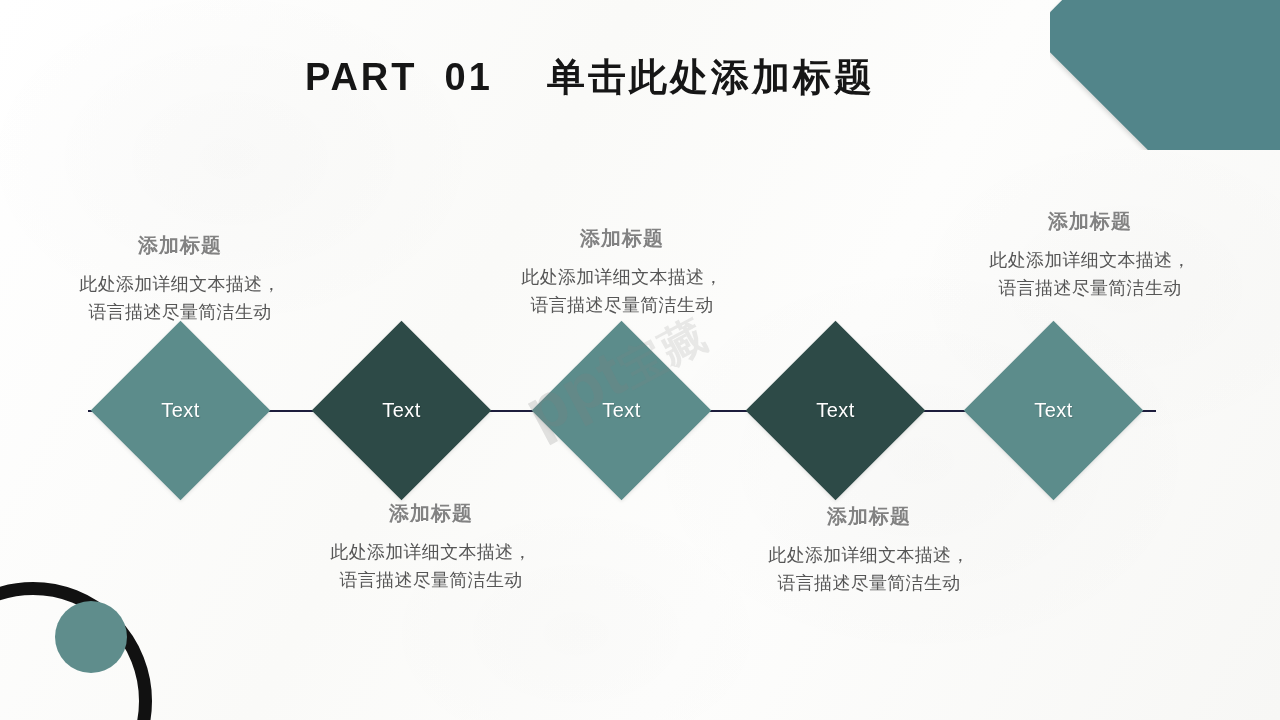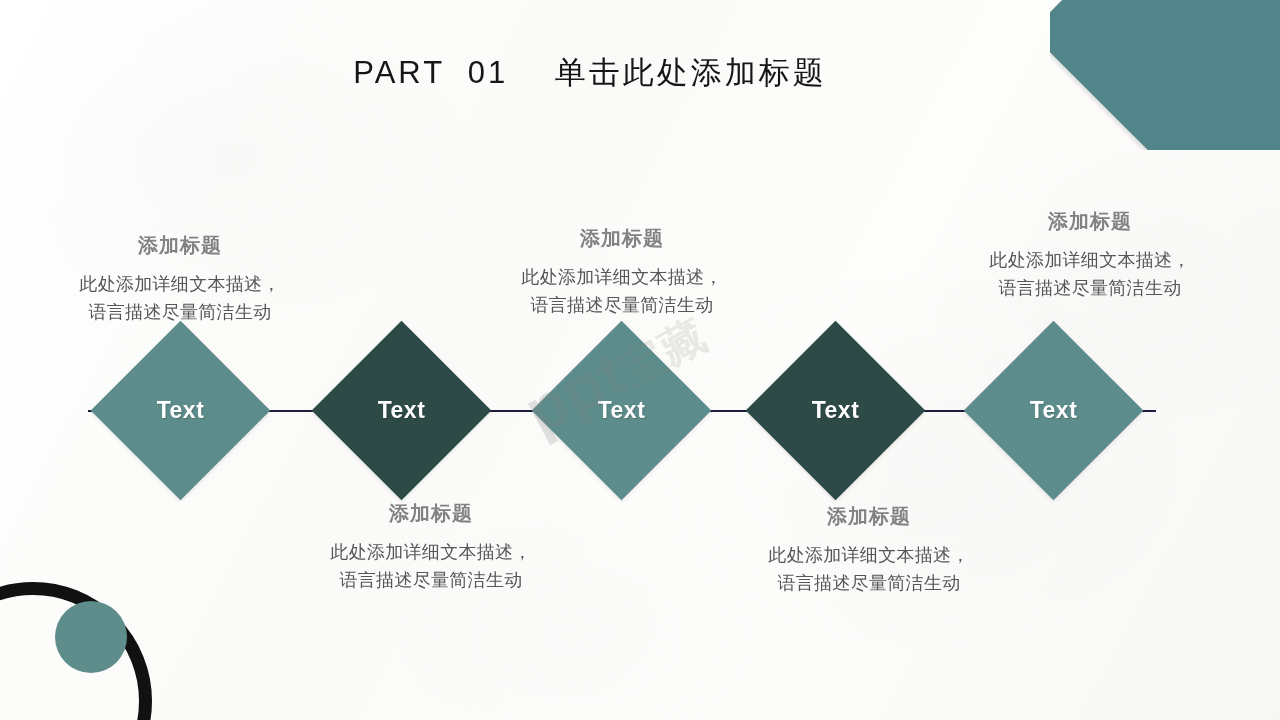--- a/index.html
+++ b/index.html
@@ -93,8 +93,8 @@
     left: 0;
     width: 1180px;
     text-align: center;
-    font-size: 31px;
-    font-weight: normal;
+    font-size: 38px;
+    font-weight: bold;
     color: #161616;
     letter-spacing: 3px;
     white-space: pre;

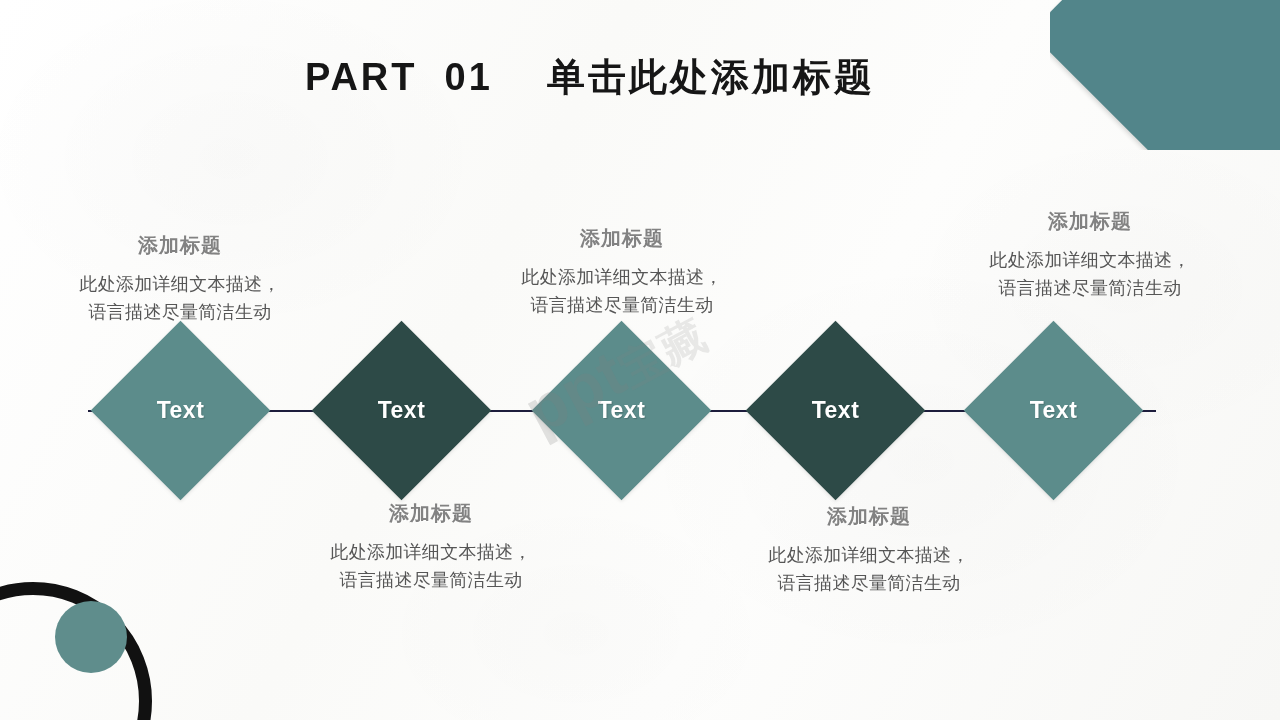--- a/index.html
+++ b/index.html
@@ -128,10 +128,9 @@
     align-items: center;
     justify-content: center;
     color: #ffffff;
-    font-size: 23px;
+    font-size: 20px;
     letter-spacing: 0.5px;
     text-shadow: 1px 1px 1px rgba(0,0,0,0.18);
-    font-weight: bold;
   }
 
   

